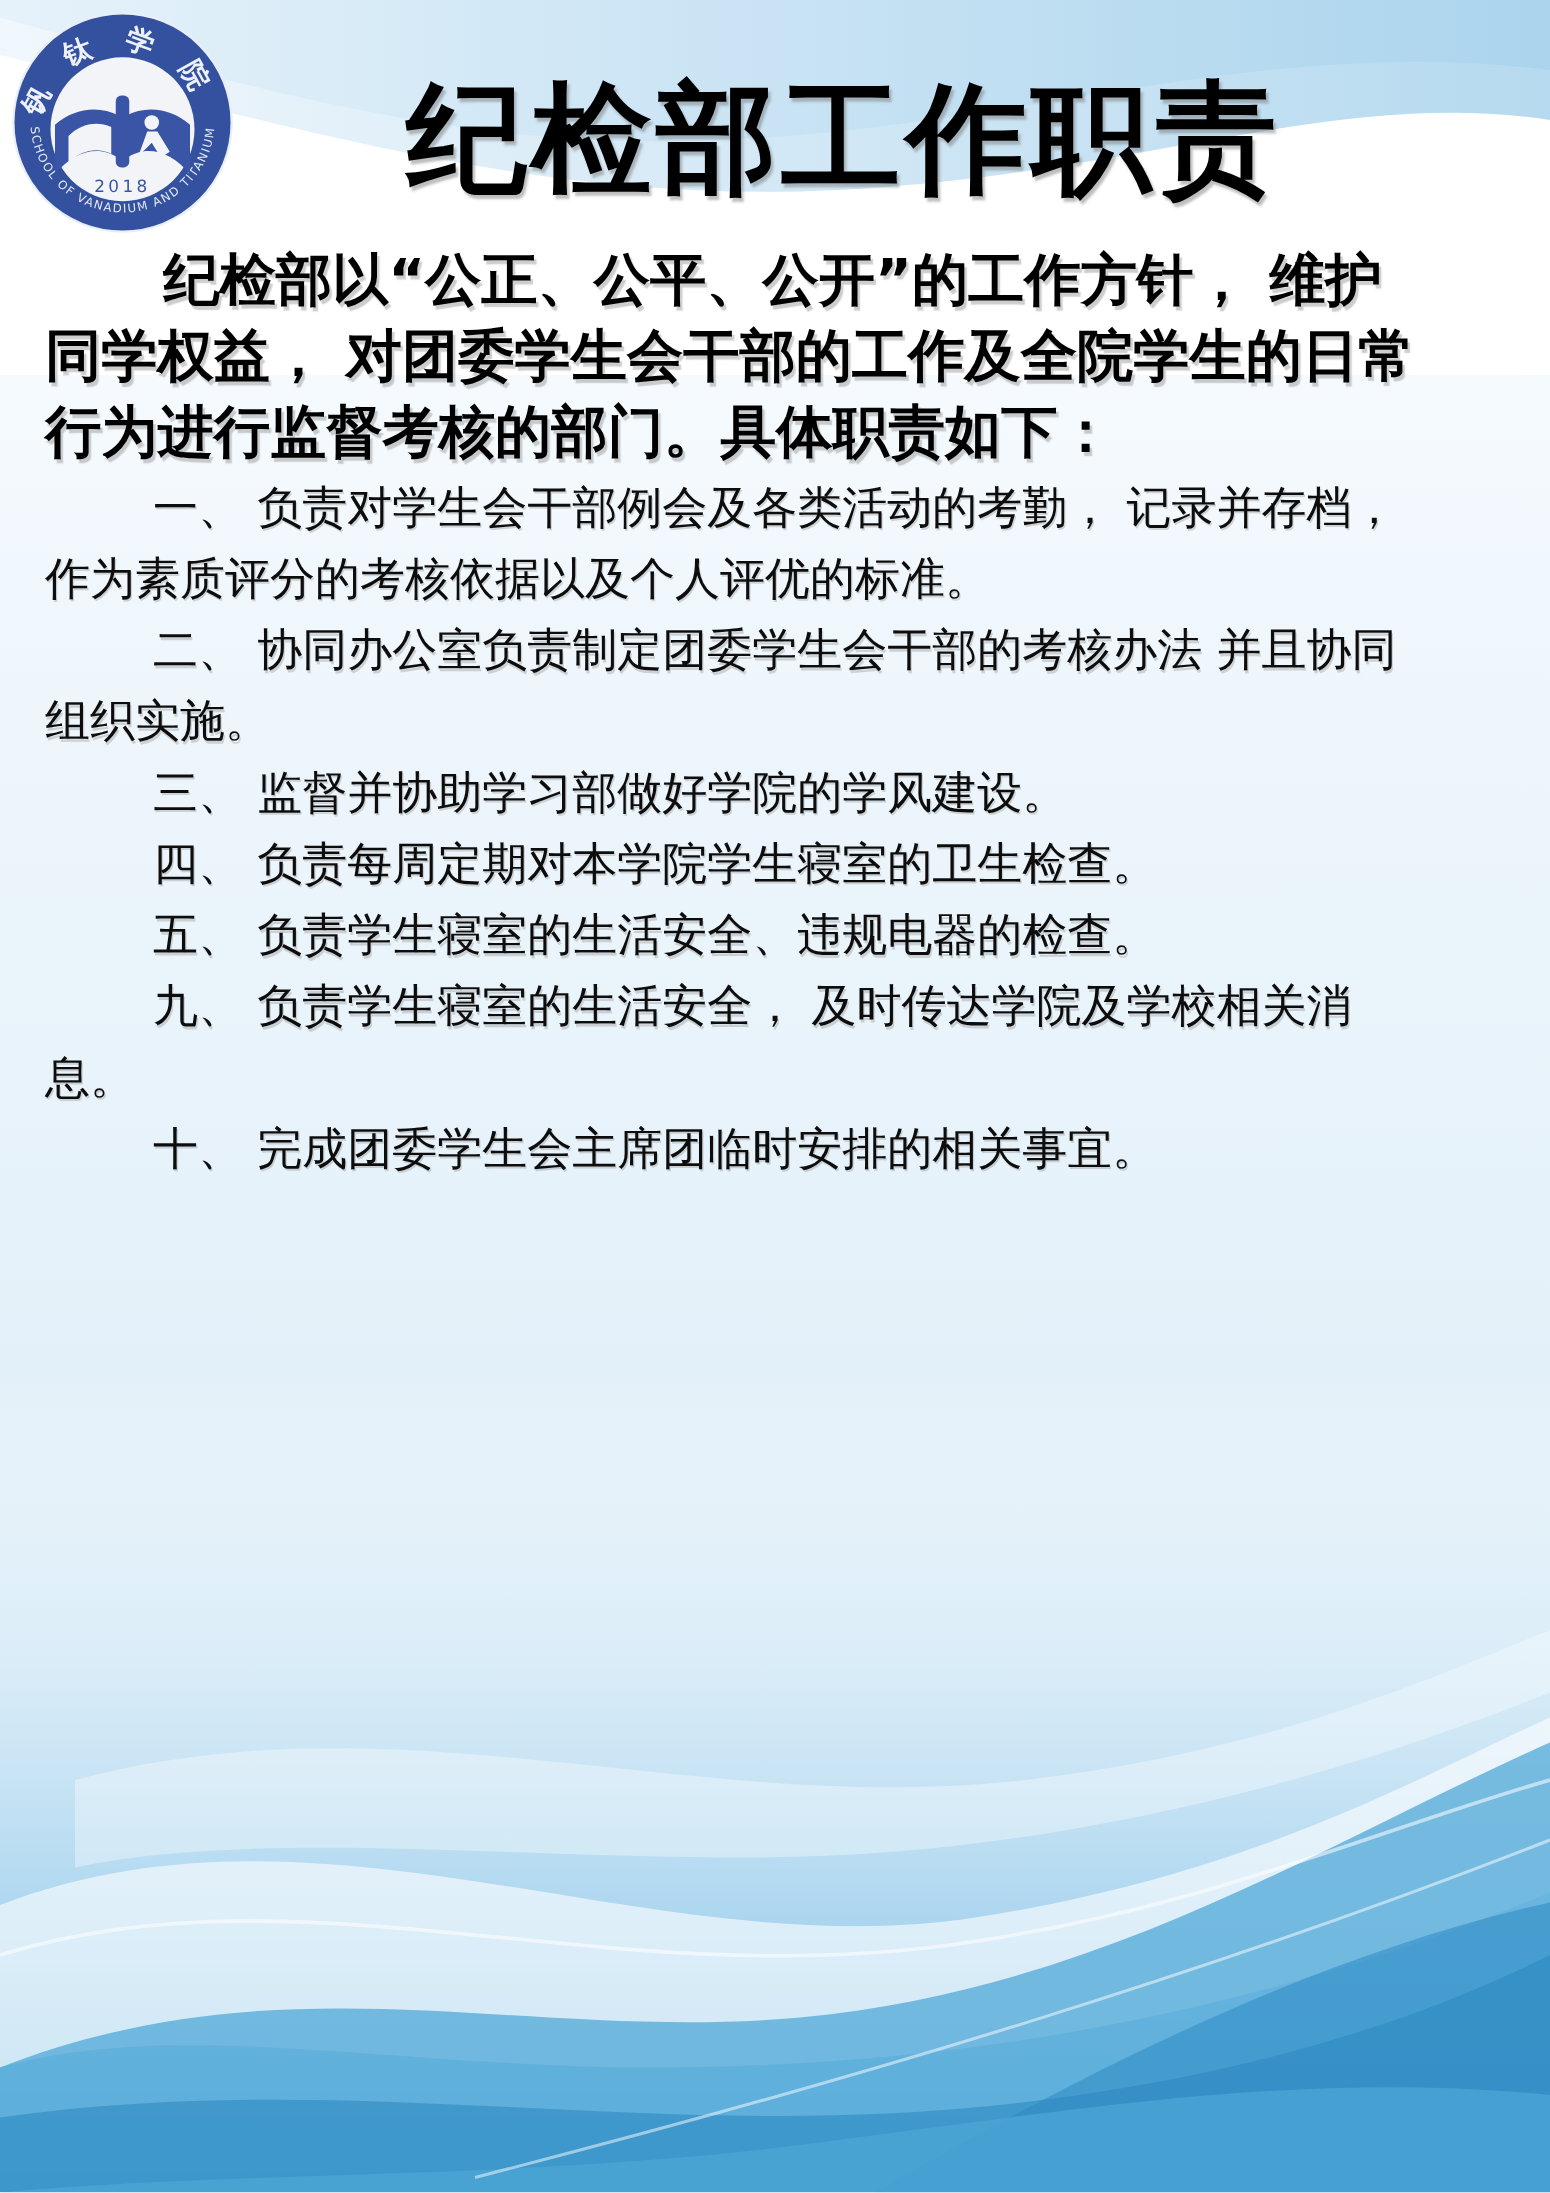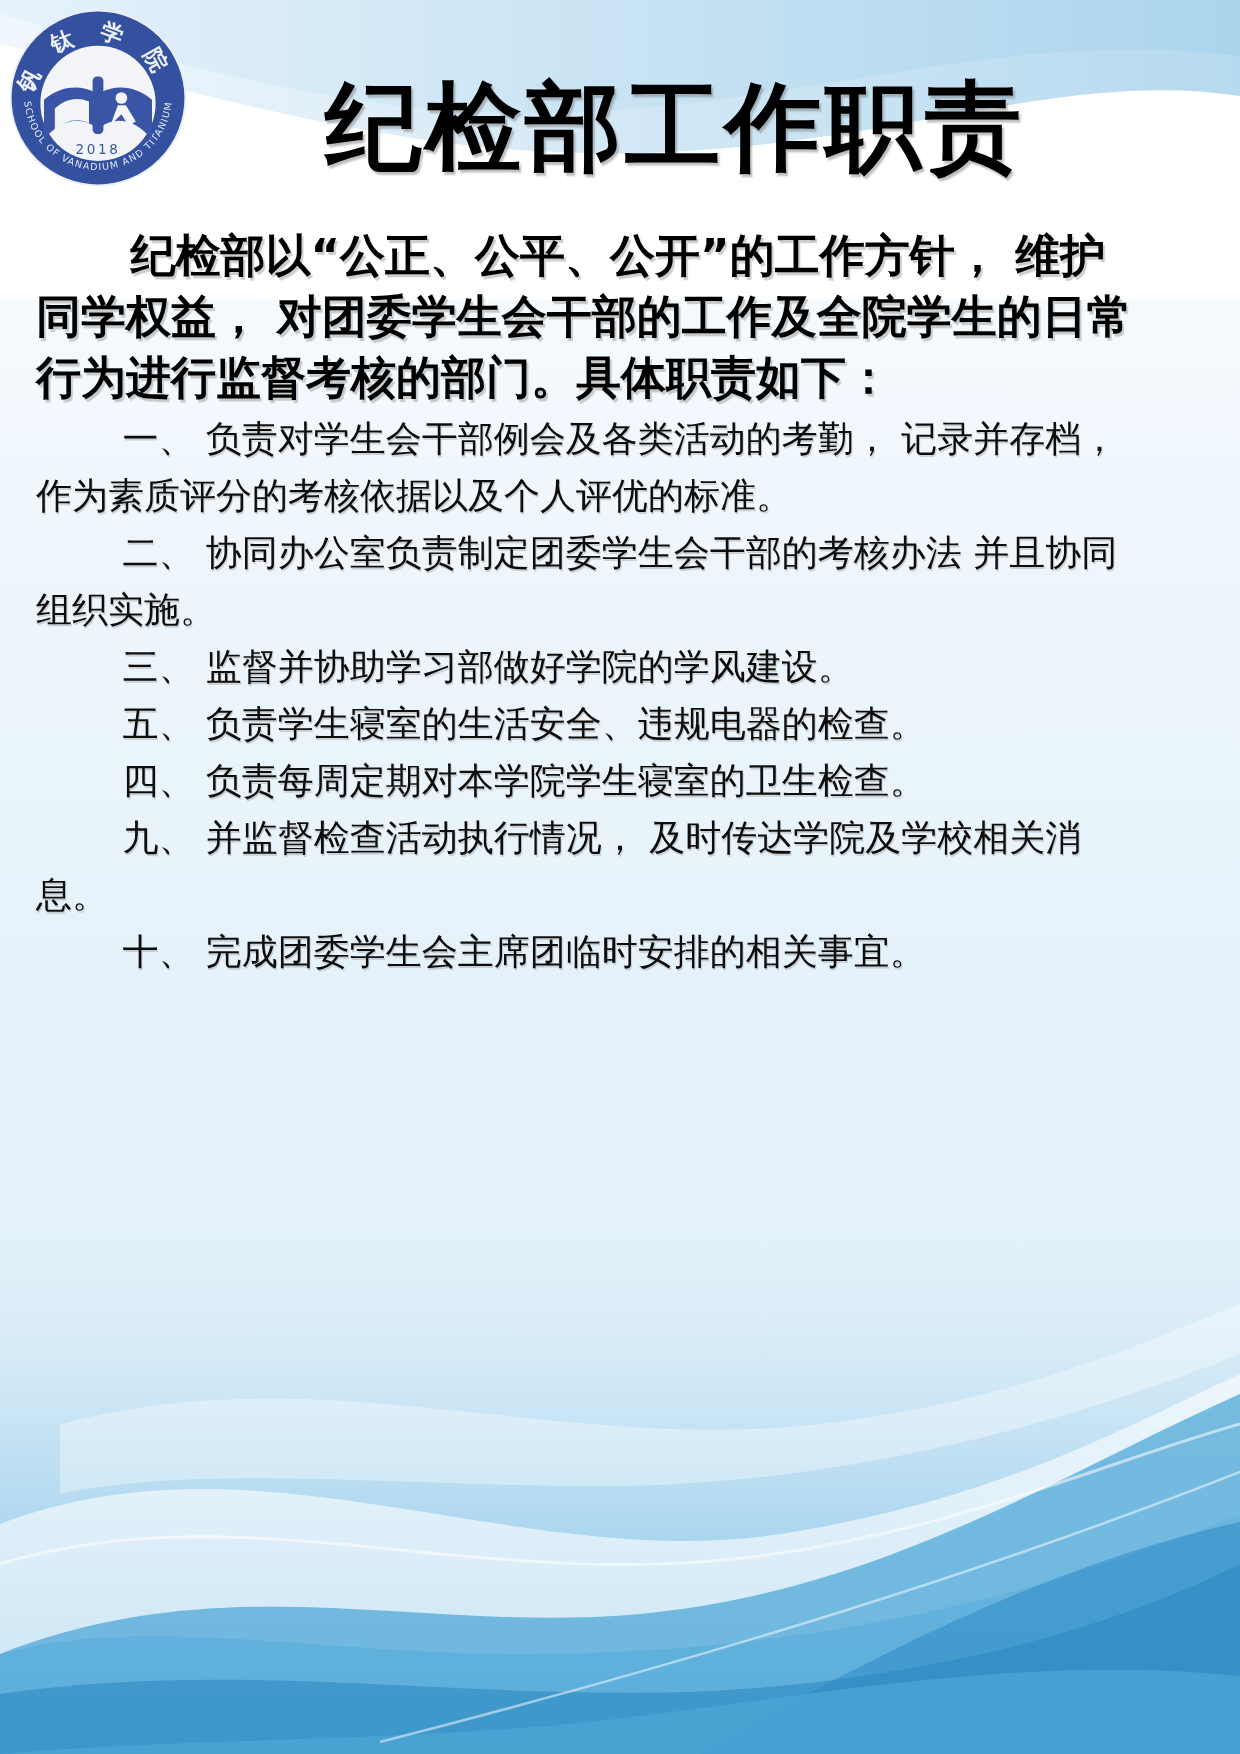--- a/index.html
+++ b/index.html
@@ -16,7 +16,7 @@
   .content{position:relative;z-index:2;}
   .logo{position:absolute;top:8px;left:8px;width:180px;height:180px;z-index:3;}
   h1.title{
-    margin:16px;padding:54px 0 0 110px;
+    margin:0;padding:54px 0 0 110px;
     text-align:center;
     font-family:"DejaVu Serif",serif;
     font-weight:900;

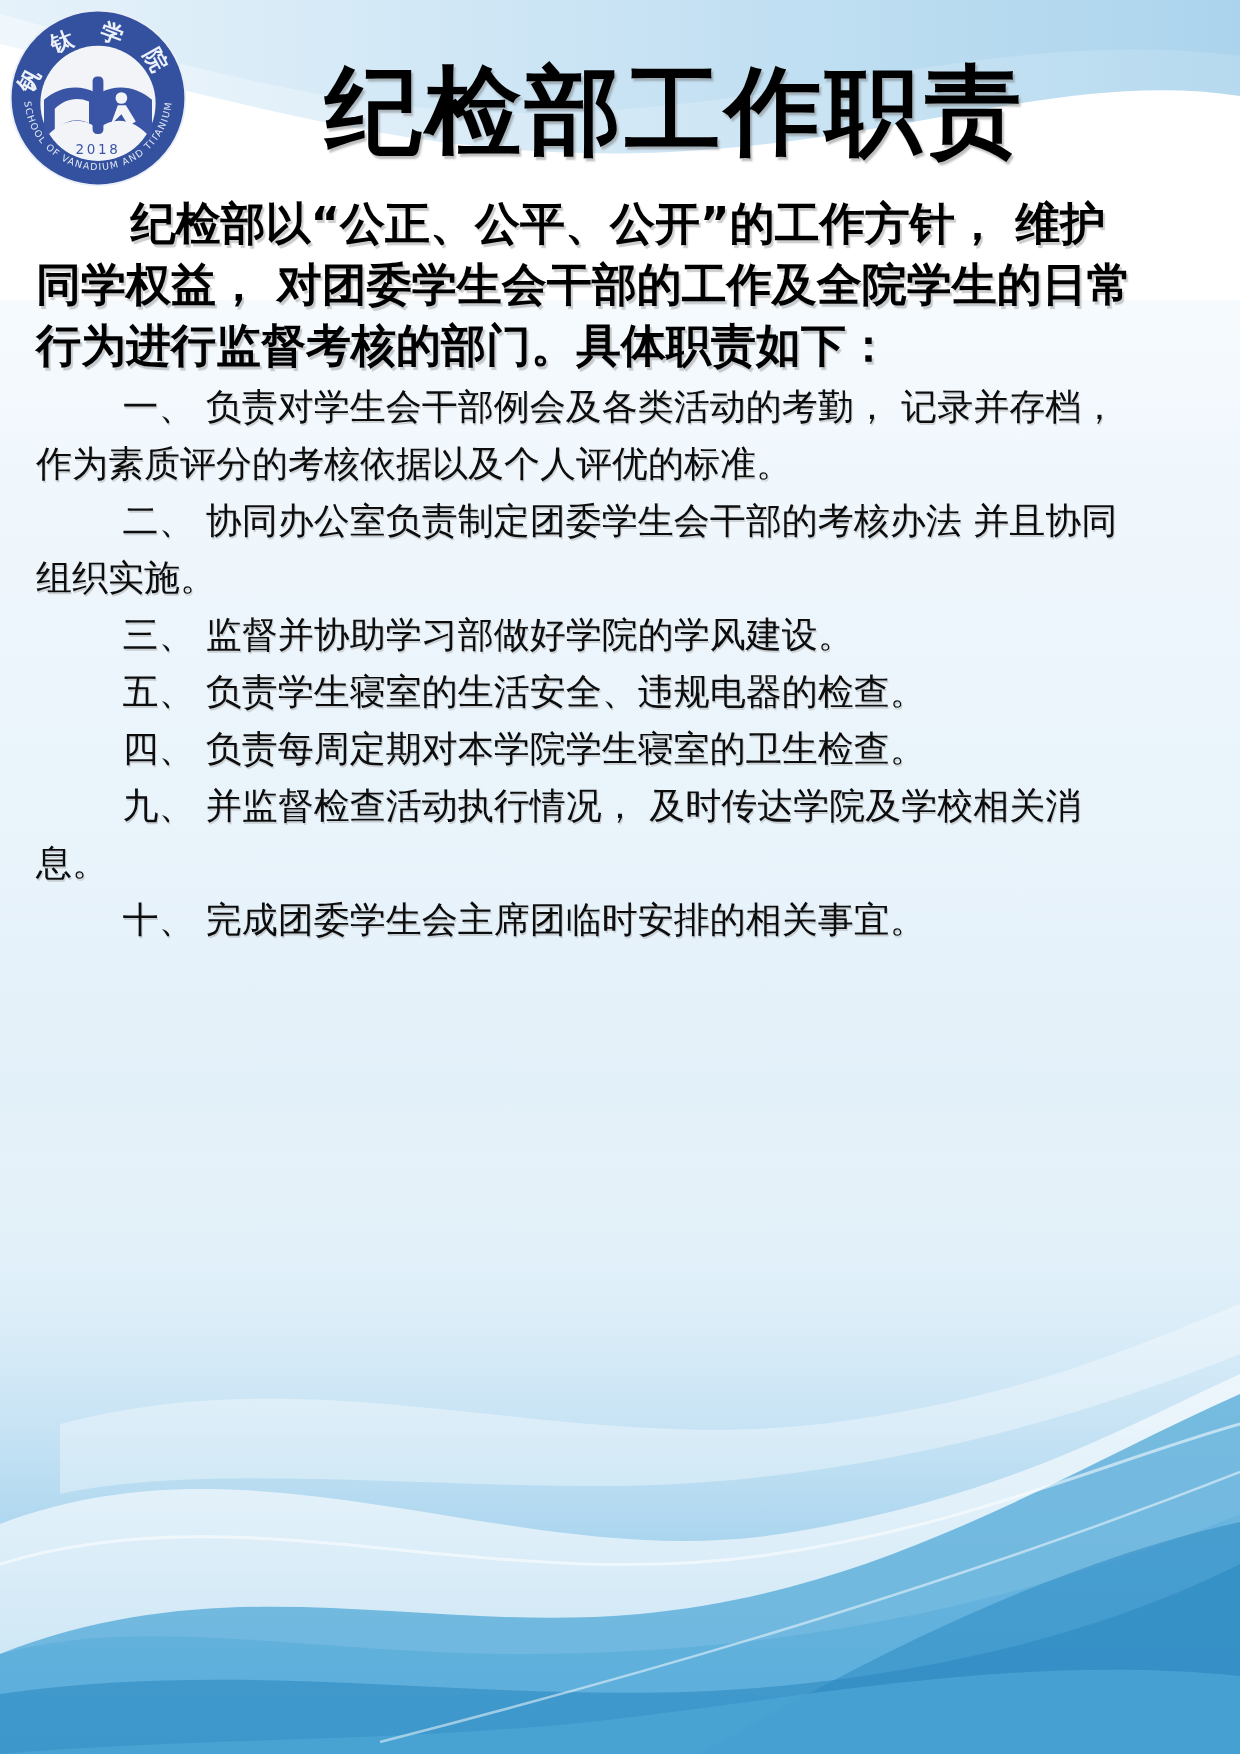--- a/index.html
+++ b/index.html
@@ -123,8 +123,8 @@
         <p>一、 负责对学生会干部例会及各类活动的考勤， 记录并存档，作为素质评分的考核依据以及个人评优的标准。</p>
         <p>二、 协同办公室负责制定团委学生会干部的考核办法 并且协同组织实施。</p>
         <p>三、 监督并协助学习部做好学院的学风建设。</p>
+        <p>四、 负责每周定期对本学院学生寝室的卫生检查。</p>
         <p>五、 负责学生寝室的生活安全、违规电器的检查。</p>
-        <p>四、 负责每周定期对本学院学生寝室的卫生检查。</p>
         <p>九、 并监督检查活动执行情况， 及时传达学院及学校相关消息。</p>
         <p>十、 完成团委学生会主席团临时安排的相关事宜。</p>
       </div>

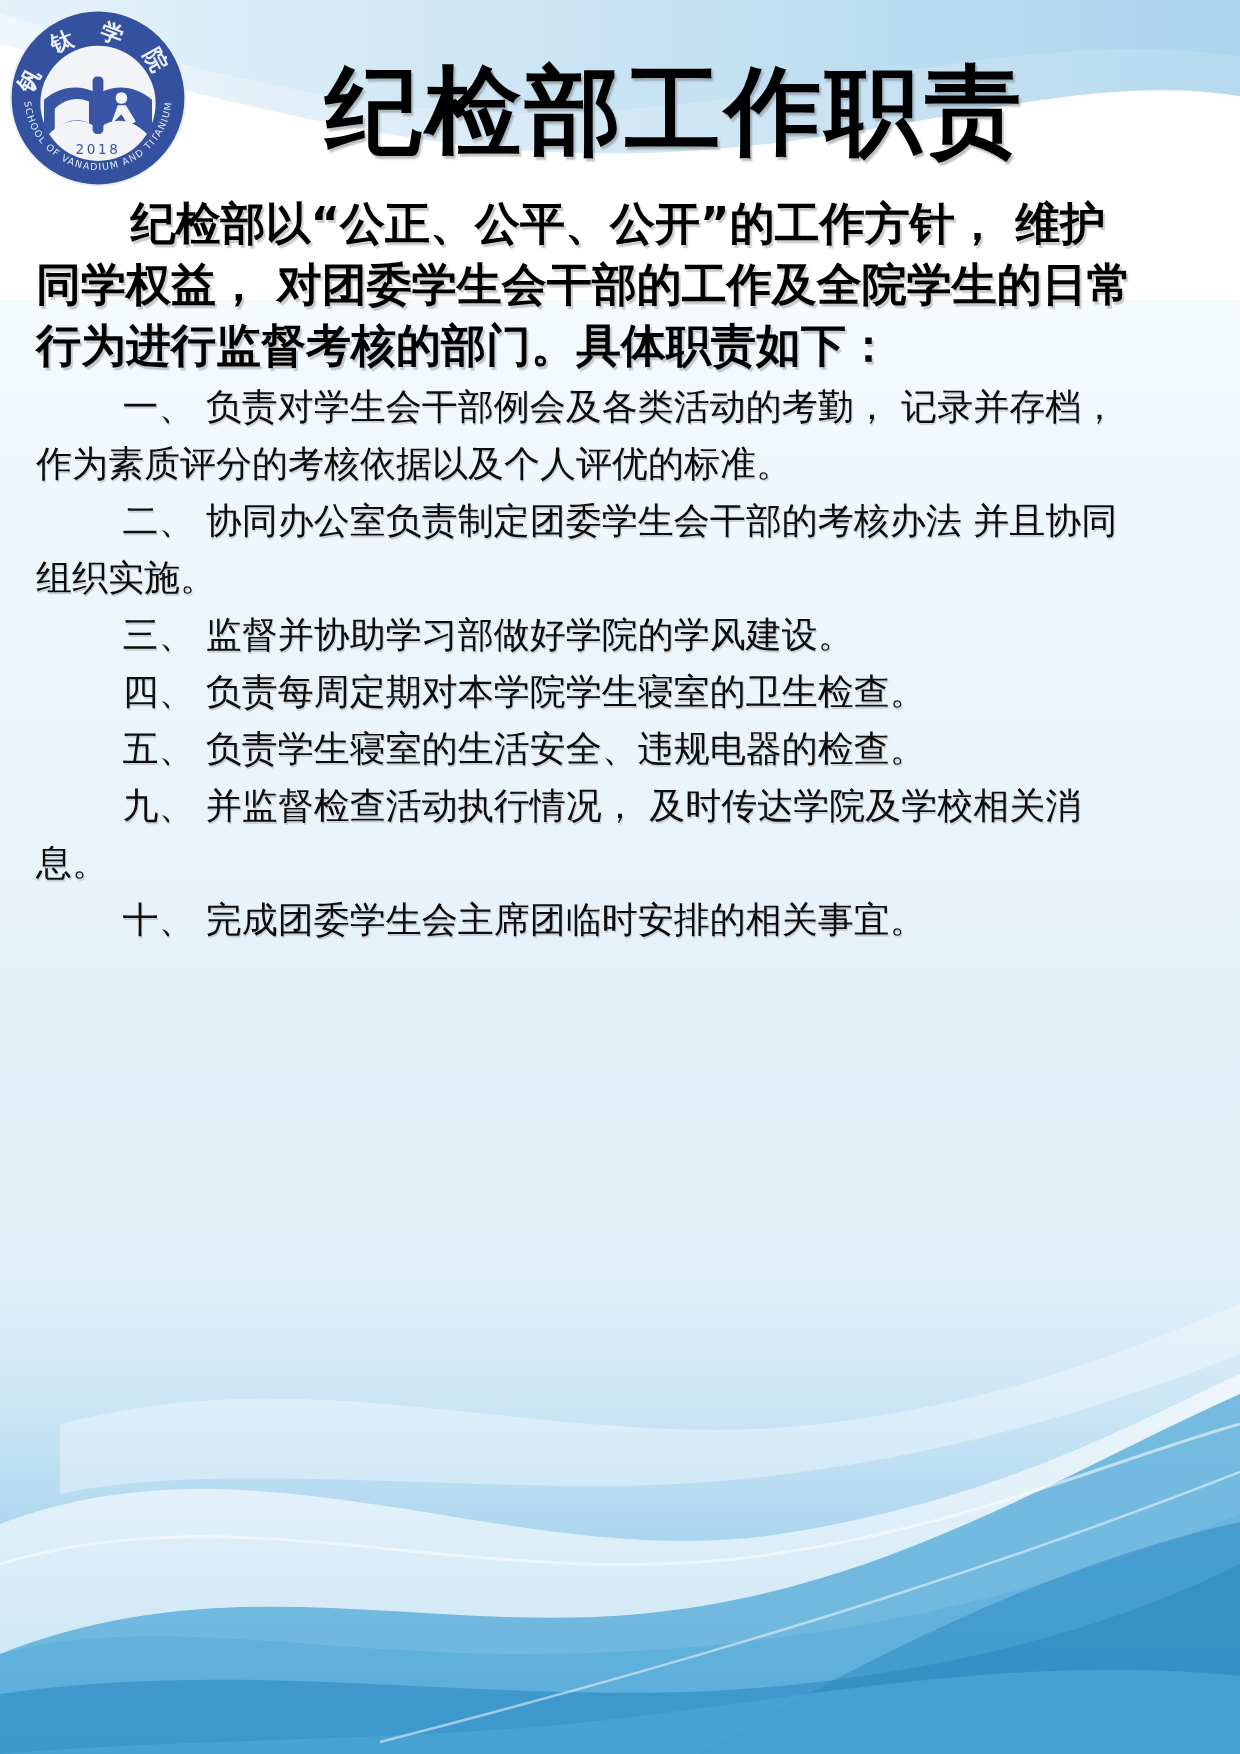--- a/index.html
+++ b/index.html
@@ -125,7 +125,7 @@
         <p>三、 监督并协助学习部做好学院的学风建设。</p>
         <p>四、 负责每周定期对本学院学生寝室的卫生检查。</p>
         <p>五、 负责学生寝室的生活安全、违规电器的检查。</p>
-        <p>九、 并监督检查活动执行情况， 及时传达学院及学校相关消息。</p>
+        <p>九、 负责学生寝室的生活安全， 及时传达学院及学校相关消息。</p>
         <p>十、 完成团委学生会主席团临时安排的相关事宜。</p>
       </div>
     </div>

